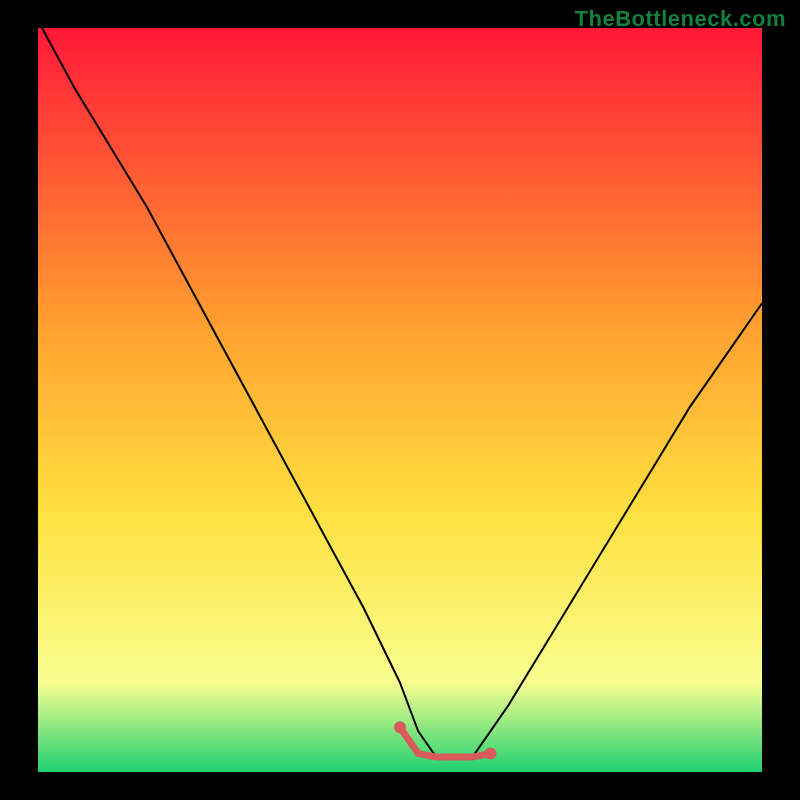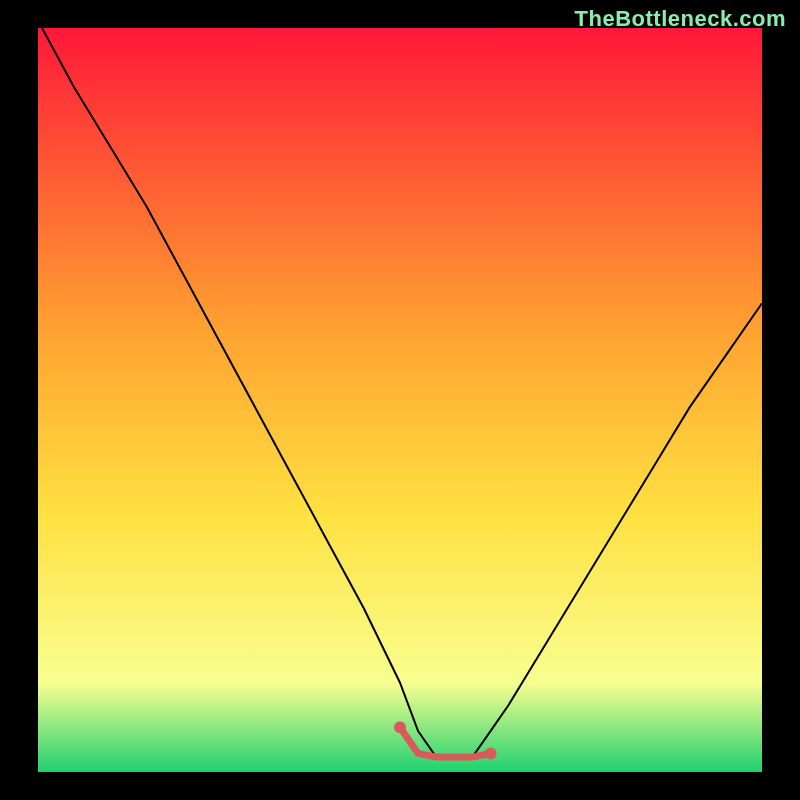--- a/index.html
+++ b/index.html
@@ -21,7 +21,7 @@
     position: absolute;
     top: 6px;
     right: 14px;
-    color: #86efac;
+    color: #15803d;
     font-size: 22px;
     font-weight: 600;
     letter-spacing: 0.5px;

